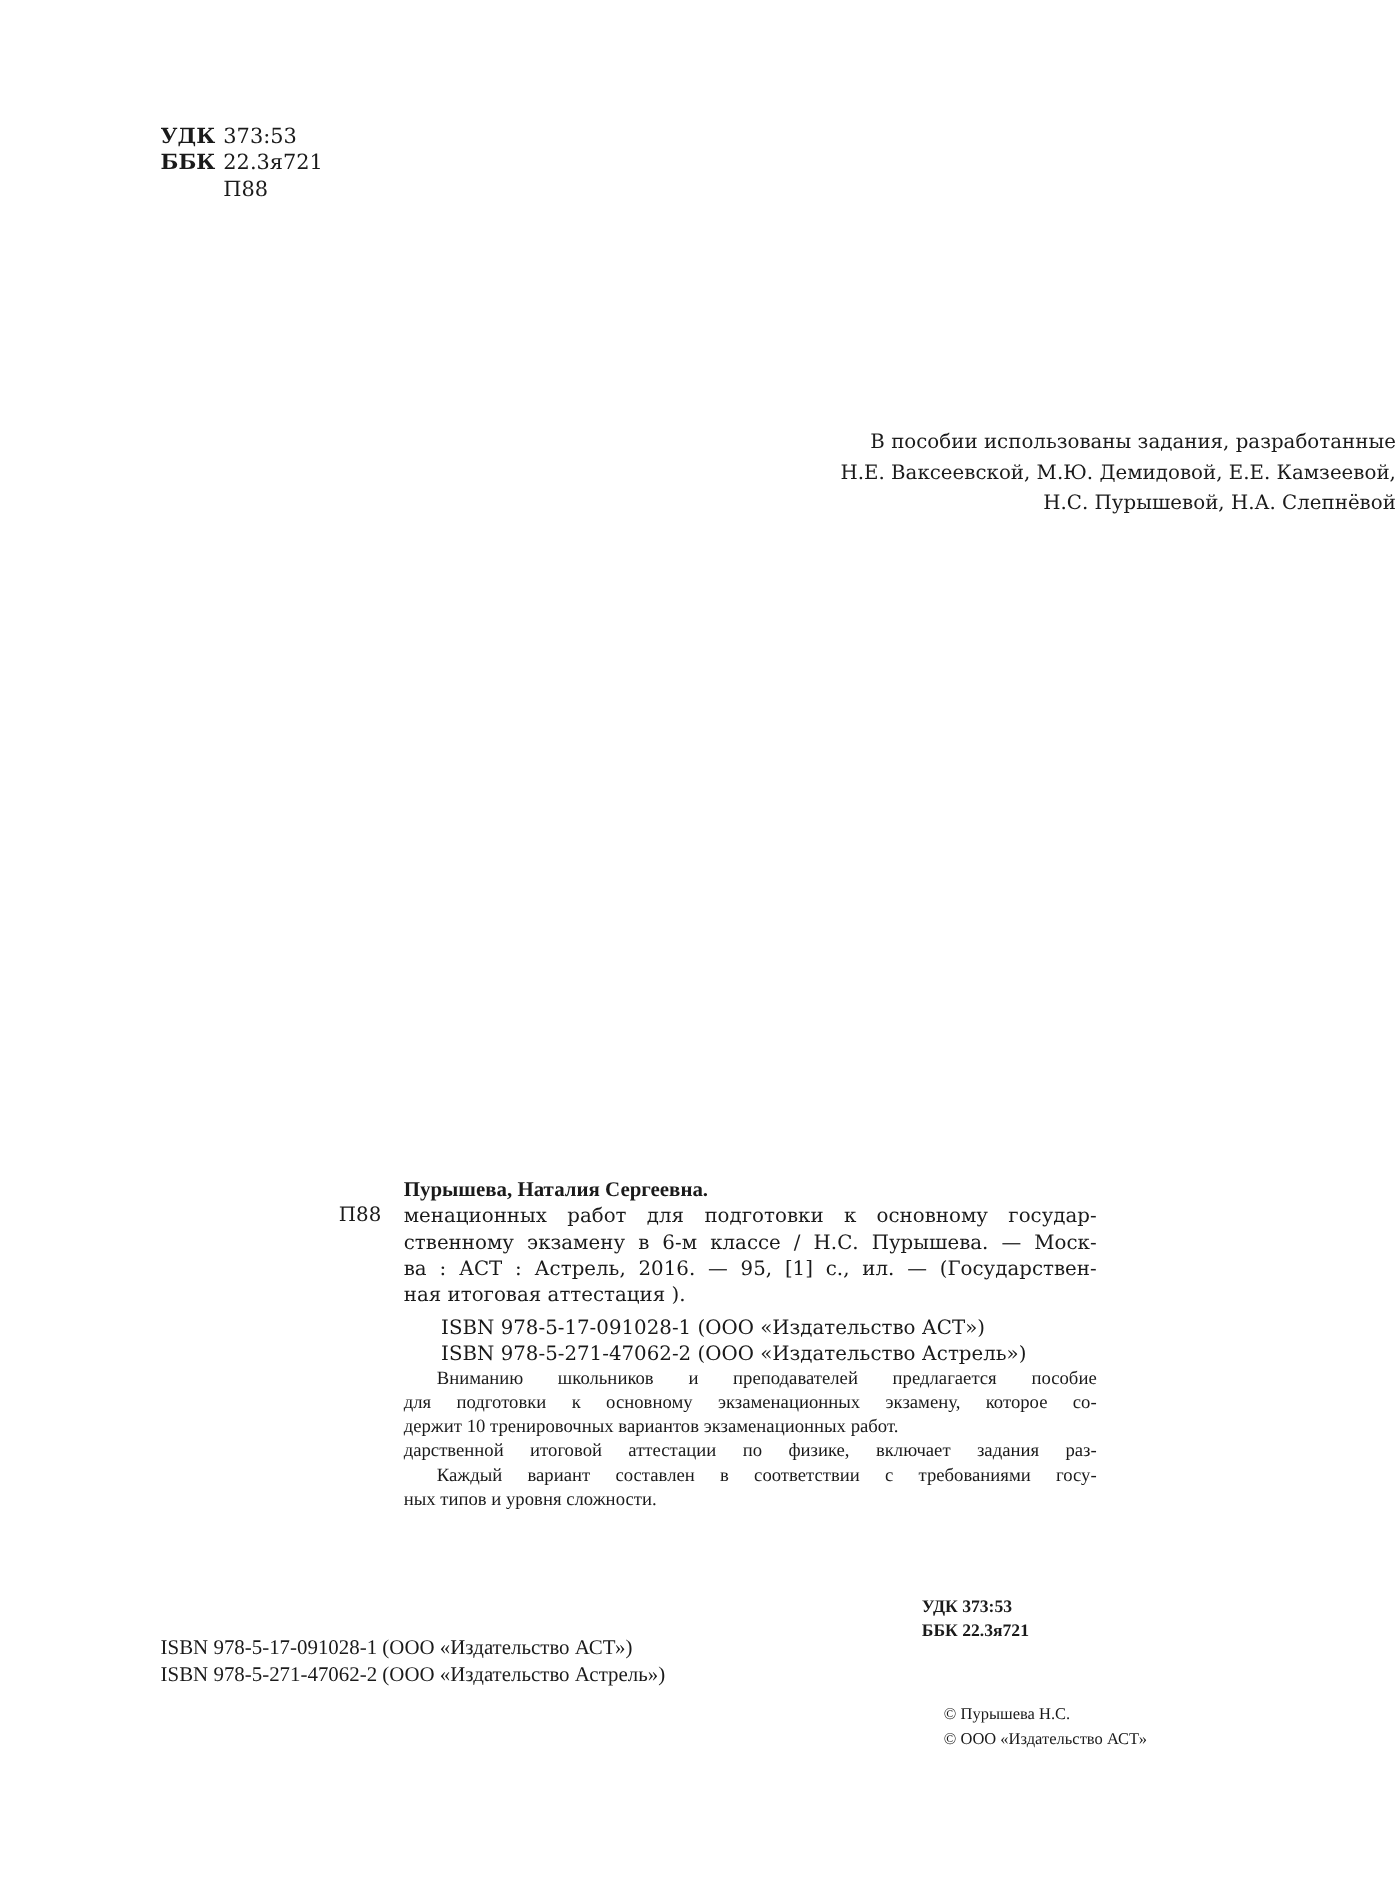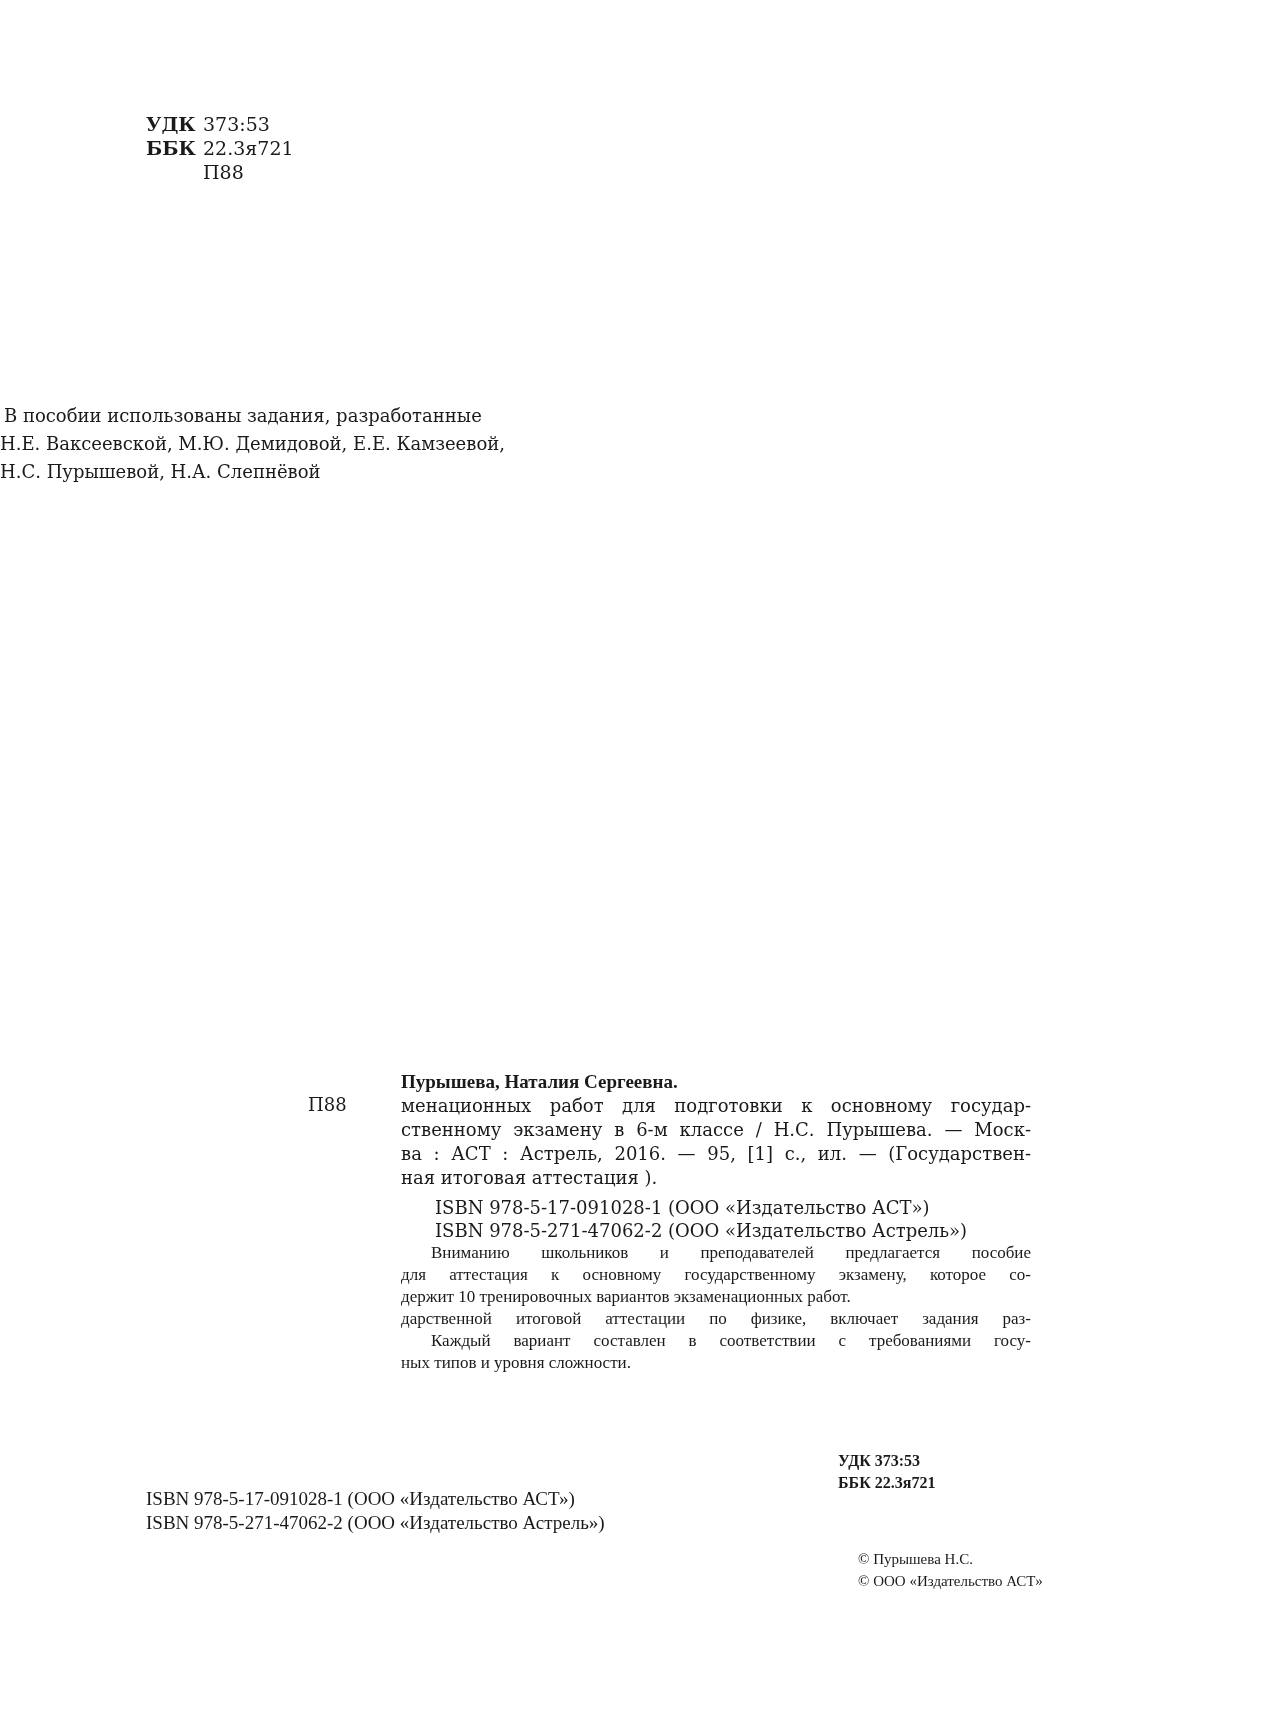--- a/index.html
+++ b/index.html
@@ -11,7 +11,7 @@
     .codes { left: 146px; top: 112px; font-size: 19px; line-height: 24px; }
     .codes .row span.k { display: inline-block; width: 57px; font-weight: bold; }
     .codes .p88 { padding-left: 57px; }
-    .credits { left: 0; width: 1269px; top: 402px; text-align: left; font-size: 18px; line-height: 28px; }
+    .credits { left: 0; width: 1269px; top: 388px; text-align: right; font-size: 18px; line-height: 28px; }
     .credits .l1 { padding-left: 4px; }
     .bib { left: 367px; top: 1070px; width: 630px; font-size: 18px; line-height: 24px; white-space: normal; margin-left: 34px; }
     .bib .author { font-weight: bold; font-family: "Liberation Serif", serif; font-size: 19px; }

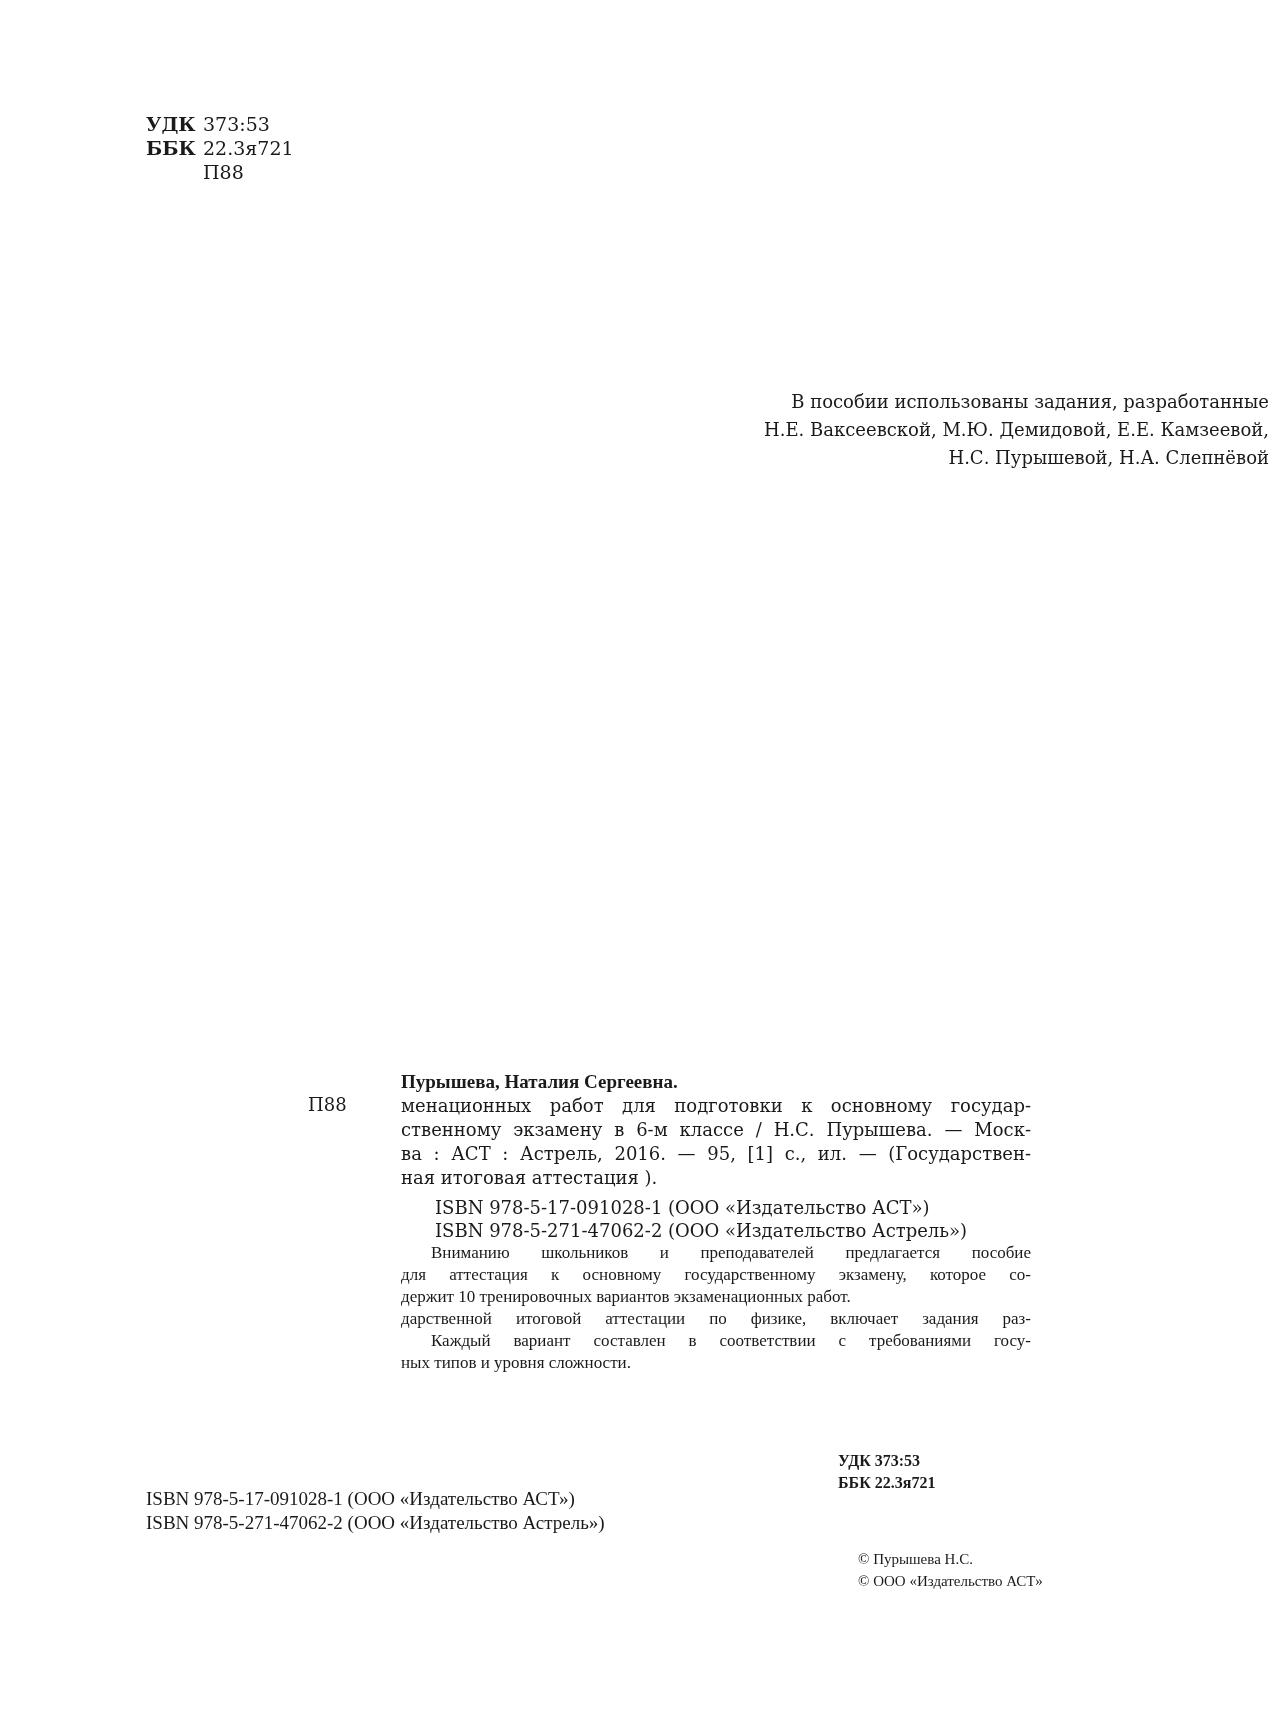--- a/index.html
+++ b/index.html
@@ -13,7 +13,7 @@
     .codes .p88 { padding-left: 57px; }
     .credits { left: 0; width: 1269px; top: 388px; text-align: right; font-size: 18px; line-height: 28px; }
     .credits .l1 { padding-left: 4px; }
-    .bib { left: 367px; top: 1070px; width: 630px; font-size: 18px; line-height: 24px; white-space: normal; margin-left: 34px; }
+    .bib { left: 367px; top: 1070px; width: 630px; font-size: 18px; line-height: 24px; white-space: normal; }
     .bib .author { font-weight: bold; font-family: "Liberation Serif", serif; font-size: 19px; }
     .bib .line { text-align: justify; text-align-last: justify; white-space: nowrap; }
     .bib .line.last { text-align-last: left; }

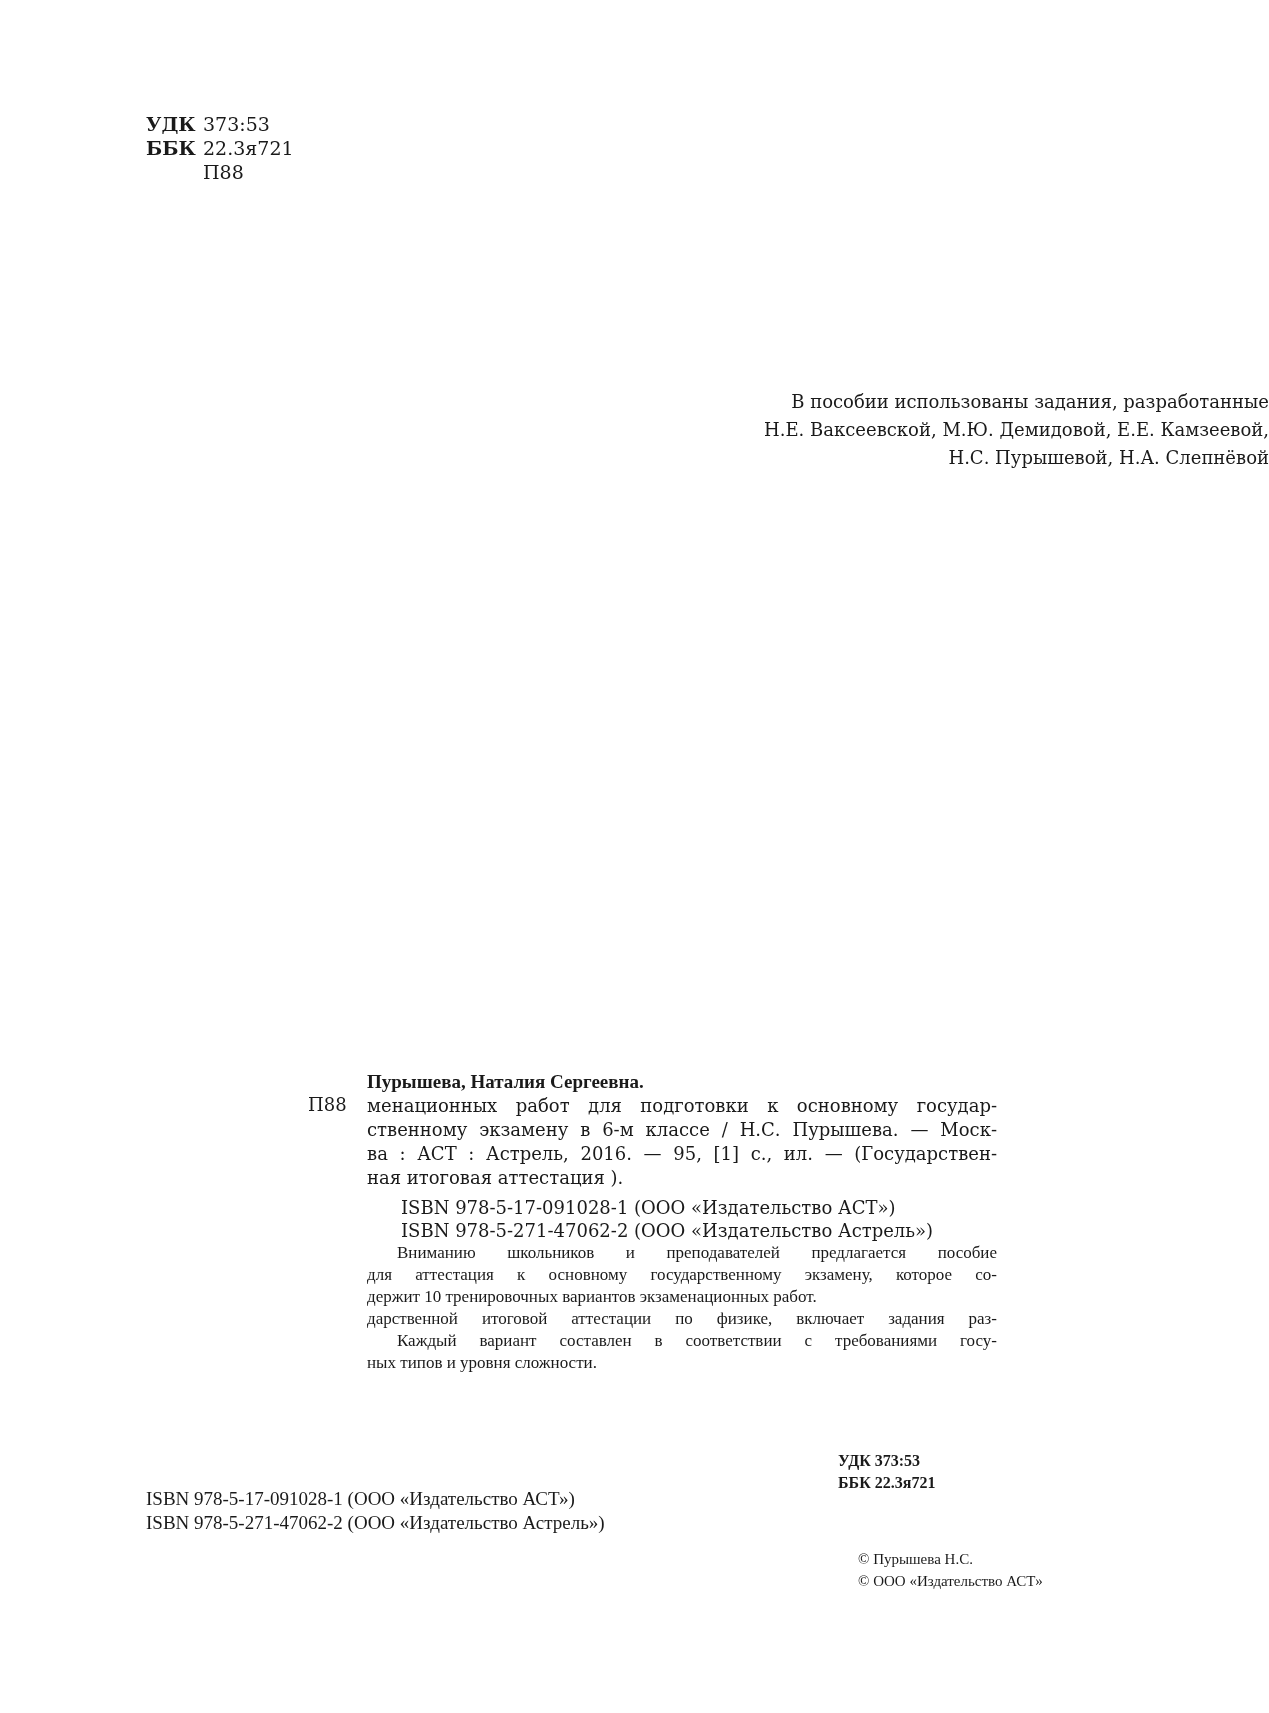--- a/index.html
+++ b/index.html
@@ -56,7 +56,7 @@
   <div class="isbn">ISBN 978-5-271-47062-2 (ООО «Издательство Астрель»)</div>
   <div class="annot">
     <div class="line ind">Вниманию школьников и преподавателей предлагается пособие</div>
-    <div class="line">для аттестация к основному государственному экзамену, которое со-</div>
+    <div class="line">для подготовки к основному экзаменационных экзамену, которое со-</div>
     <div class="line last">держит 10 тренировочных вариантов экзаменационных работ.</div>
     <div class="line">дарственной итоговой аттестации по физике, включает задания раз-</div>
     <div class="line ind">Каждый вариант составлен в соответствии с требованиями госу-</div>

